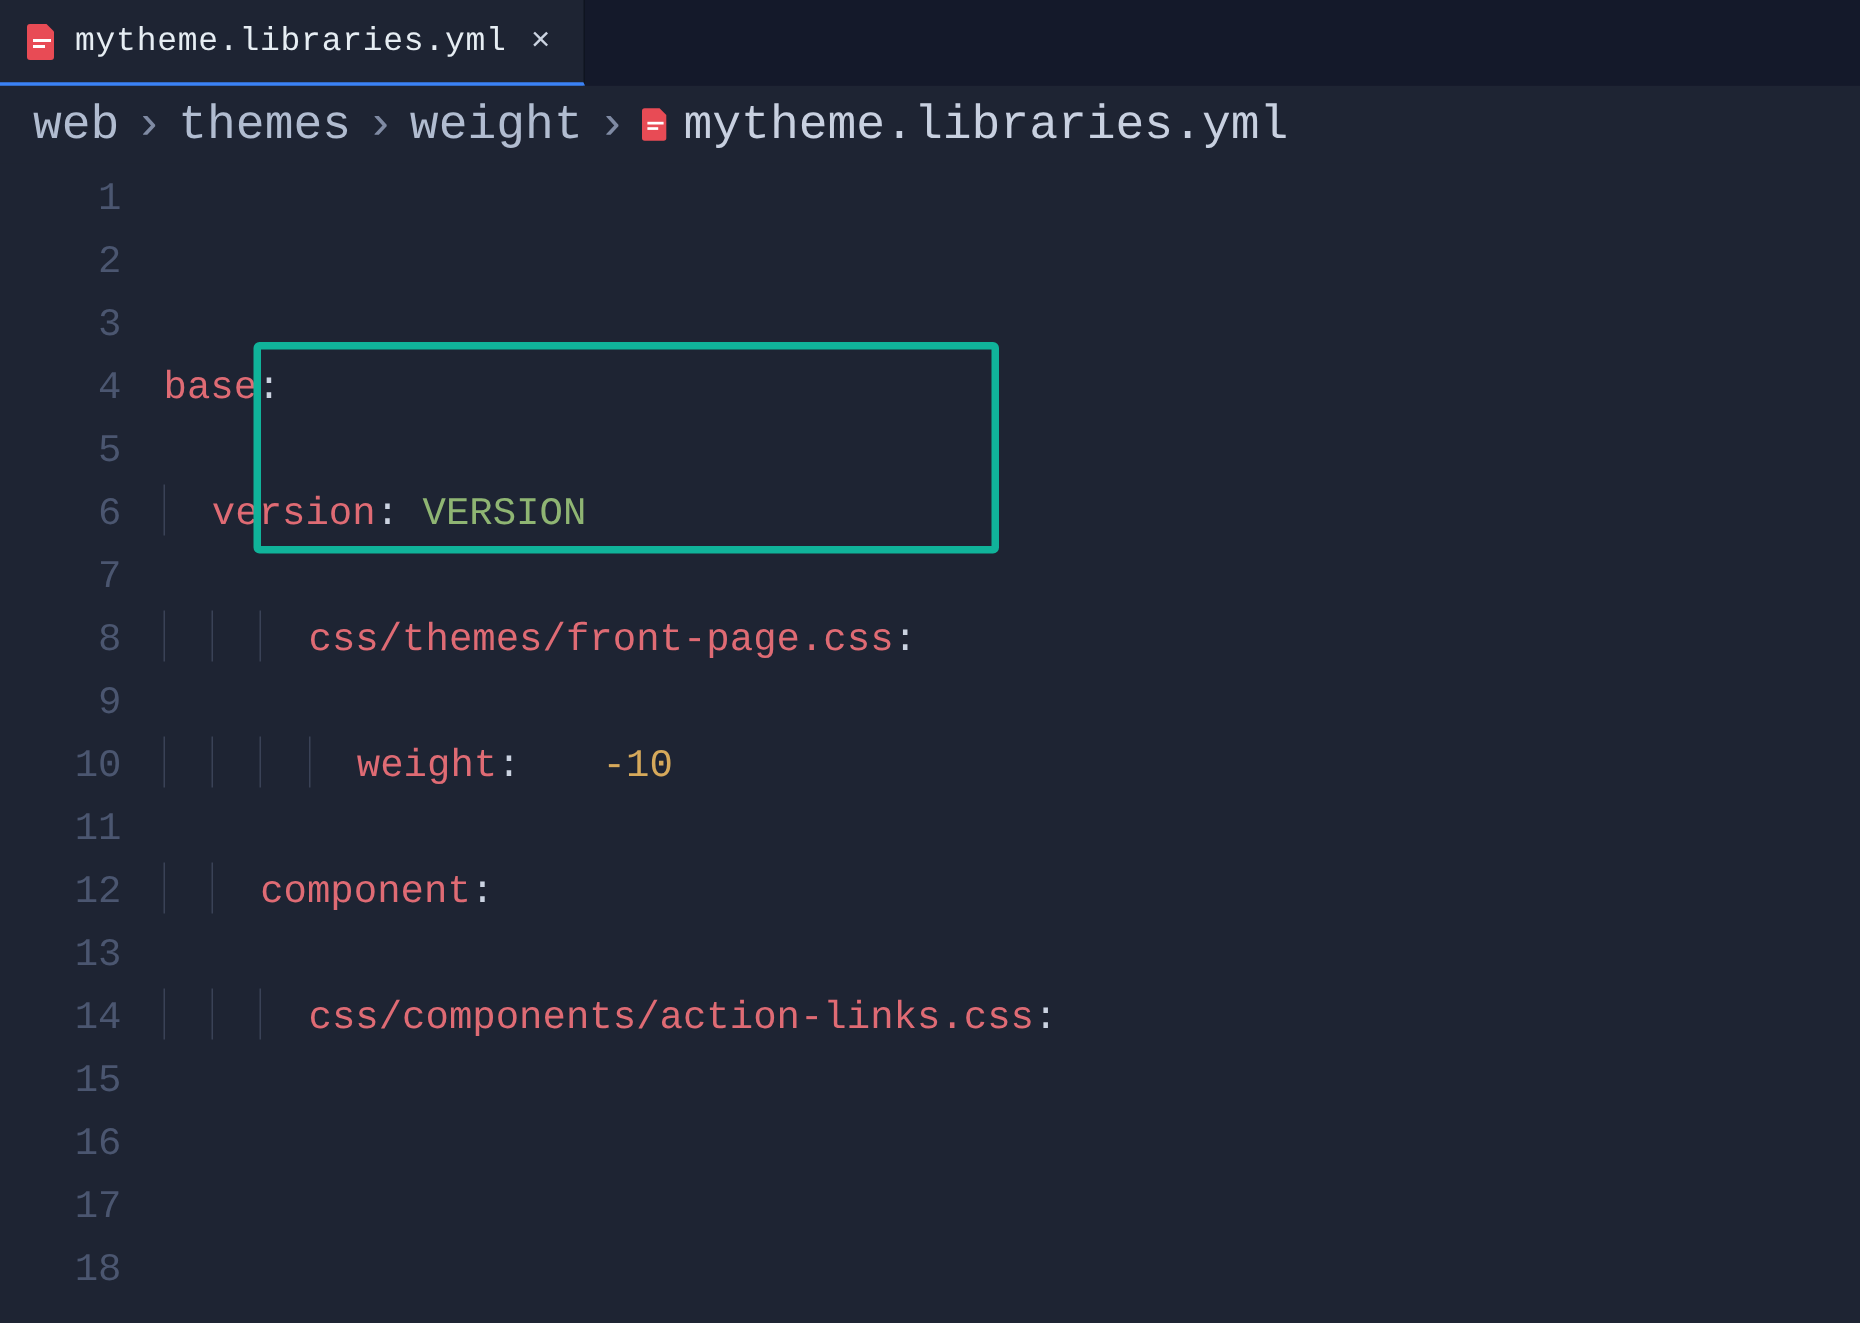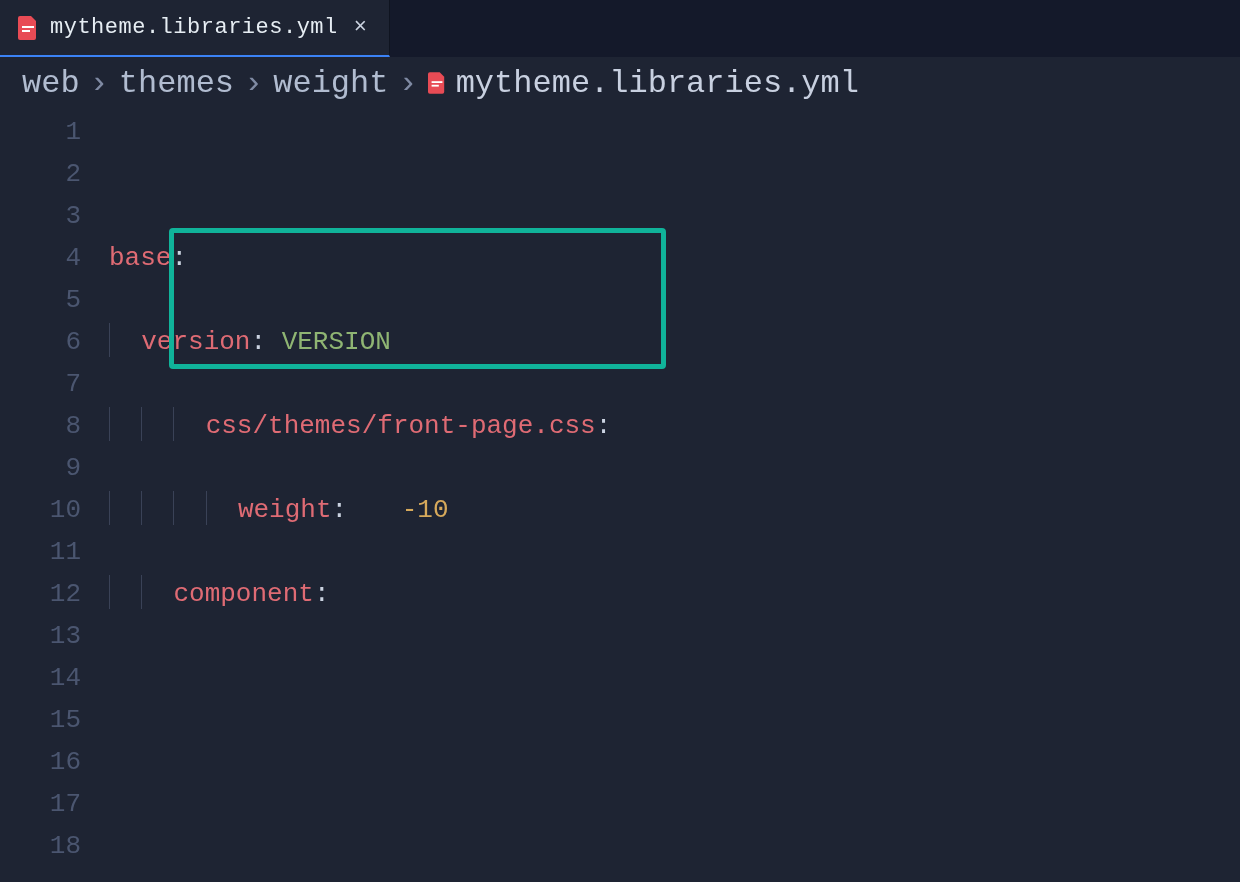--- a/index.html
+++ b/index.html
@@ -176,6 +176,7 @@
 <div><span class="guide"></span>  <span class="guide"></span>  <span class="guide"></span>  <span class="key">css/themes/front-page.css</span><span class="punct">:</span></div>
 <div><span class="guide"></span>  <span class="guide"></span>  <span class="guide"></span>  <span class="guide"></span>  <span class="key">weight</span><span class="punct">:</span> <span class="num">-10</span></div>
 <div><span class="guide"></span>  <span class="guide"></span>  <span class="key">component</span><span class="punct">:</span></div>
+<div><span class="guide"></span>  <span class="guide"></span>  <span class="guide"></span>  <span class="key">css/components/action-links.css</span><span class="punct">:</span></div>
 
 
 

